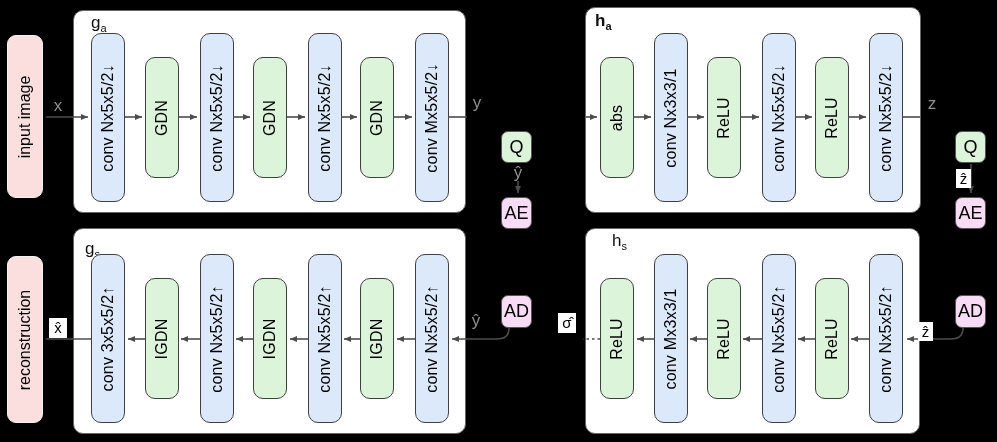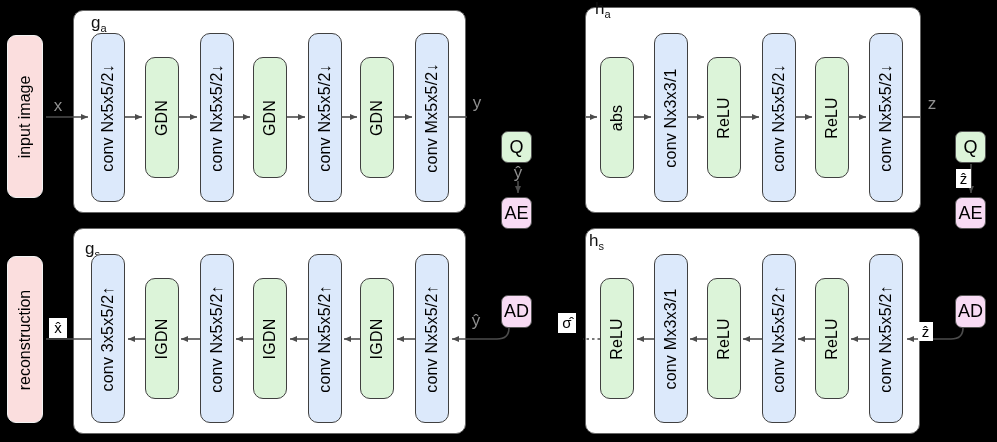--- a/index.html
+++ b/index.html
@@ -60,7 +60,7 @@
   <div class="module" style="left:585px;top:228px;width:335px;height:206px;"></div>
 
   <div class="module-title" style="left:91px;top:14px;"><span>g</span><sub>a</sub></div>
-  <div class="module-title" style="left:595px;top:0;"><span>h</span><sub>a</sub></div>
+  <div class="module-title" style="left:595px;top:12px;font-weight:bold;"><span>h</span><sub>a</sub></div>
   <div class="module-title" style="left:85px;top:240px;"><span>g</span><sub>s</sub></div>
   <div class="module-title" style="left:589px;top:232px;"><span>h</span><sub>s</sub></div>
 

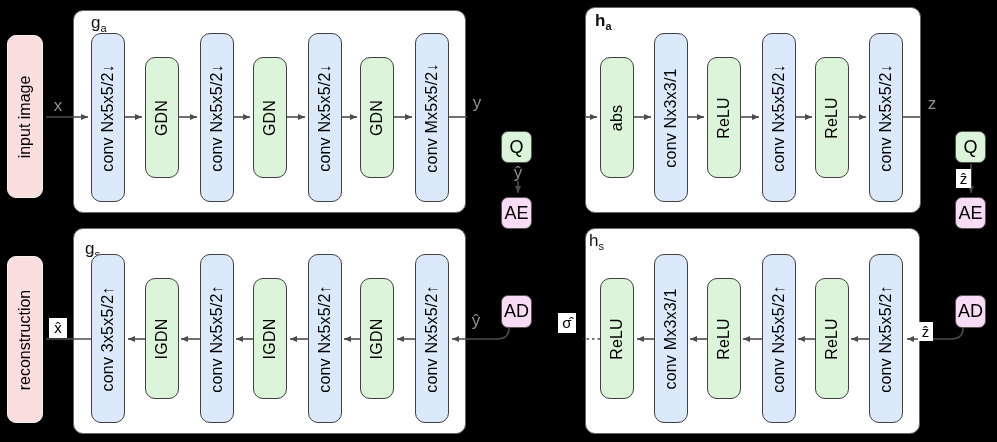--- a/index.html
+++ b/index.html
@@ -62,7 +62,7 @@
   <div class="module-title" style="left:91px;top:14px;"><span>g</span><sub>a</sub></div>
   <div class="module-title" style="left:595px;top:12px;font-weight:bold;"><span>h</span><sub>a</sub></div>
   <div class="module-title" style="left:85px;top:240px;"><span>g</span><sub>s</sub></div>
-  <div class="module-title" style="left:589px;top:232px;"><span>h</span><sub>s</sub></div>
+  <div class="module-title" style="left:612px;top:232px;"><span>h</span><sub>s</sub></div>
 
   <div class="block conv" style="left:91px;top:33px;width:34px;height:169px;">
       <span>conv Nx5x5/2↓</span>

